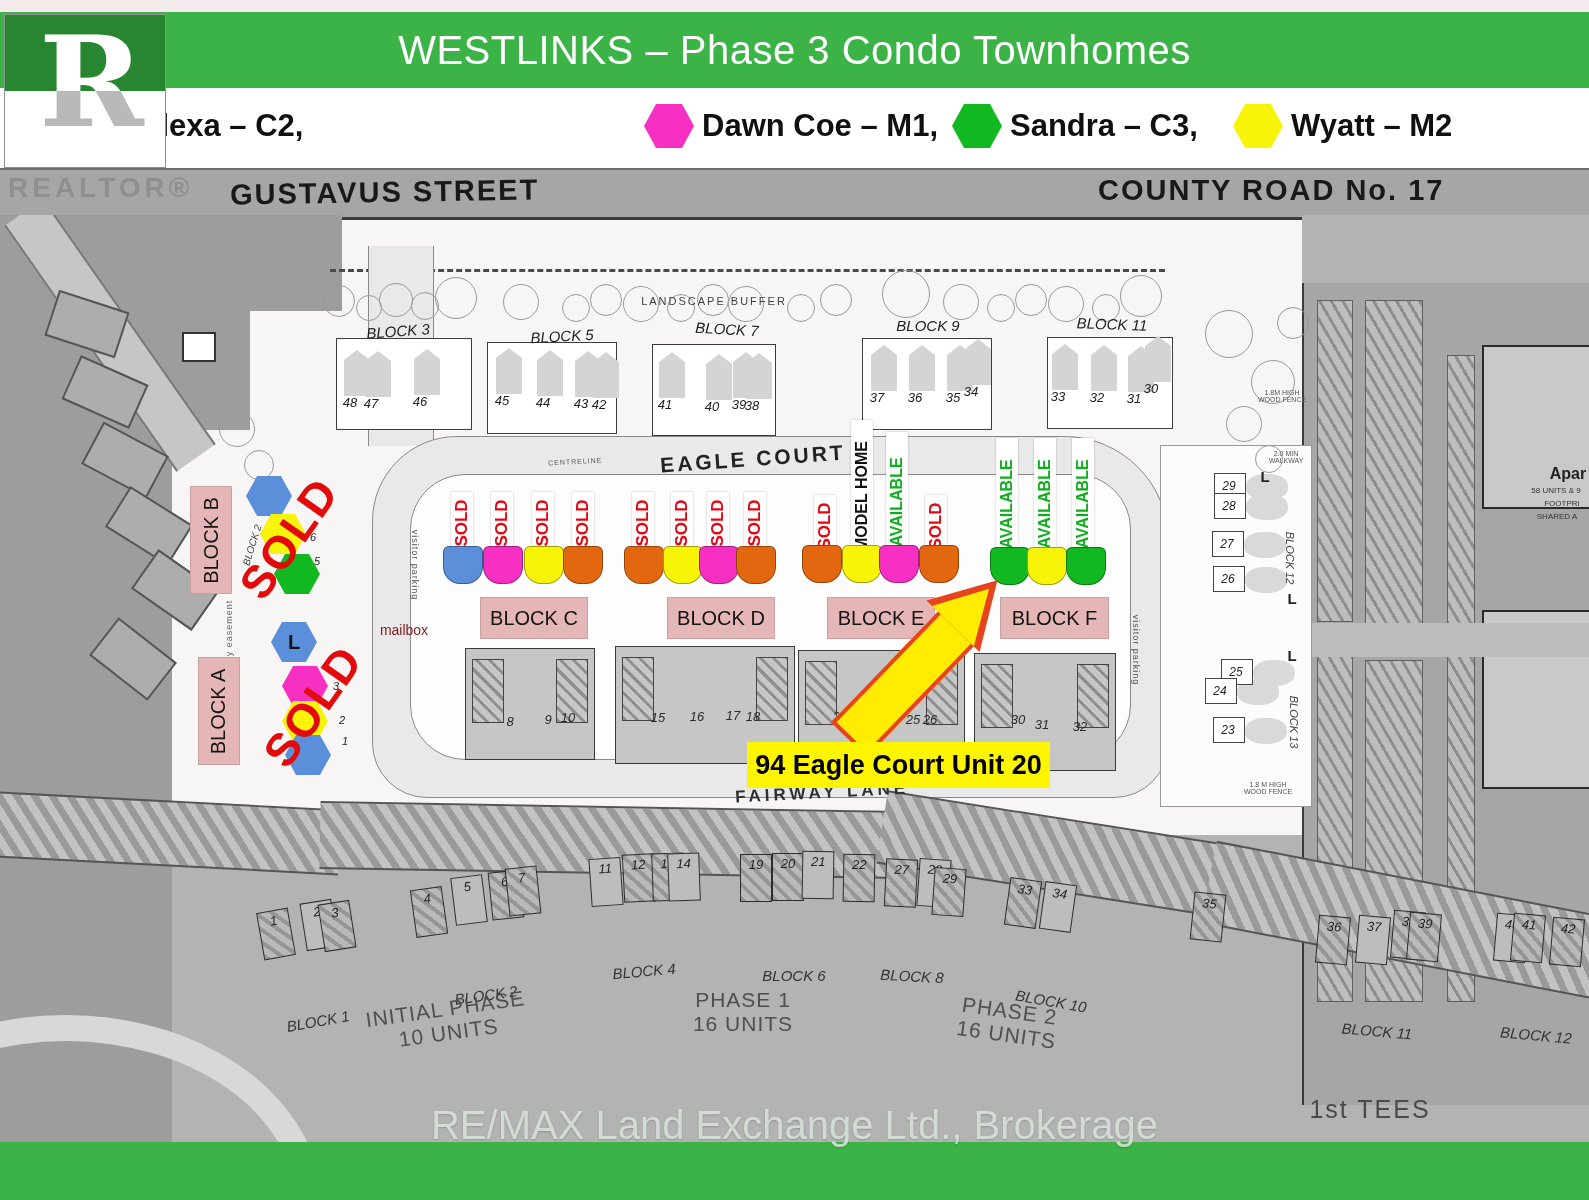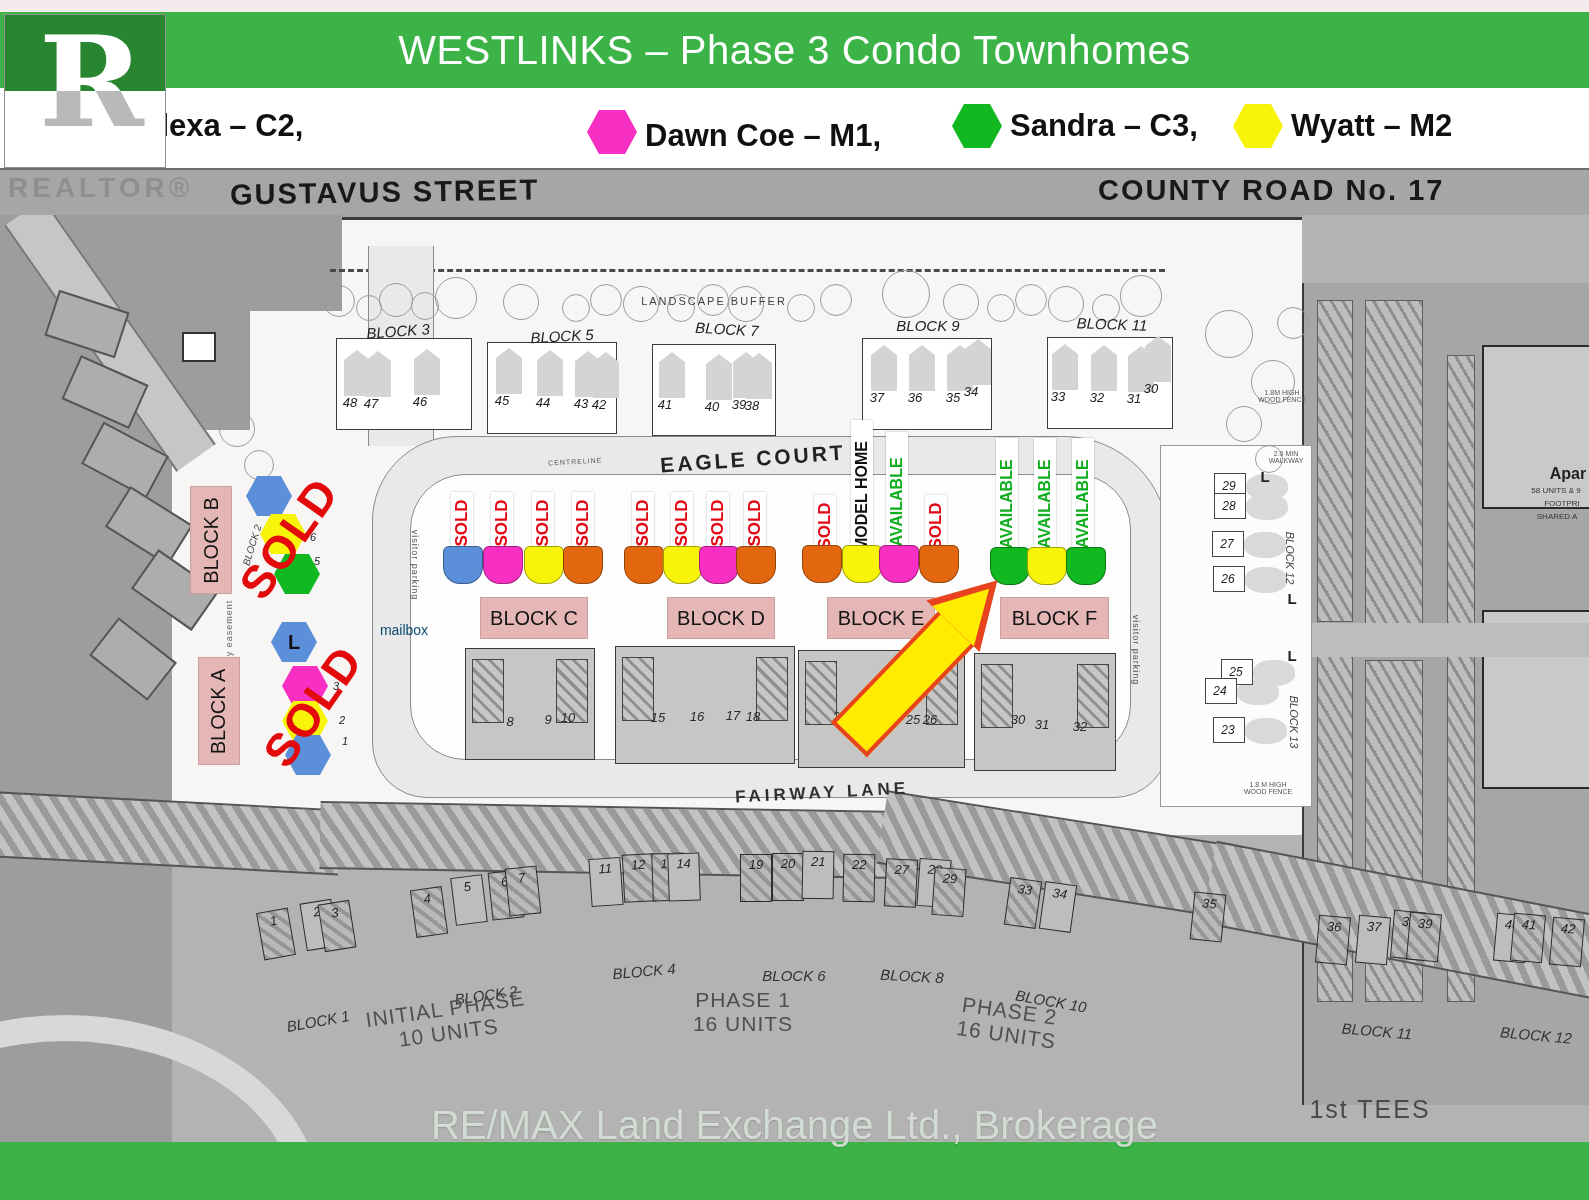--- a/index.html
+++ b/index.html
@@ -88,7 +88,7 @@
         <div class="hex" style="background: rgb(91, 143, 217);"></div>
         <b>Alexa – C2,</b>
       </div>
-      <div class="legend-item" style="left: 587px; align-items: flex-end;">
+      <div class="legend-item" style="left: 644px;">
         <div class="hex" style="background: rgb(247, 47, 195);"></div>
         <b>Dawn Coe – M1,</b>
       </div>

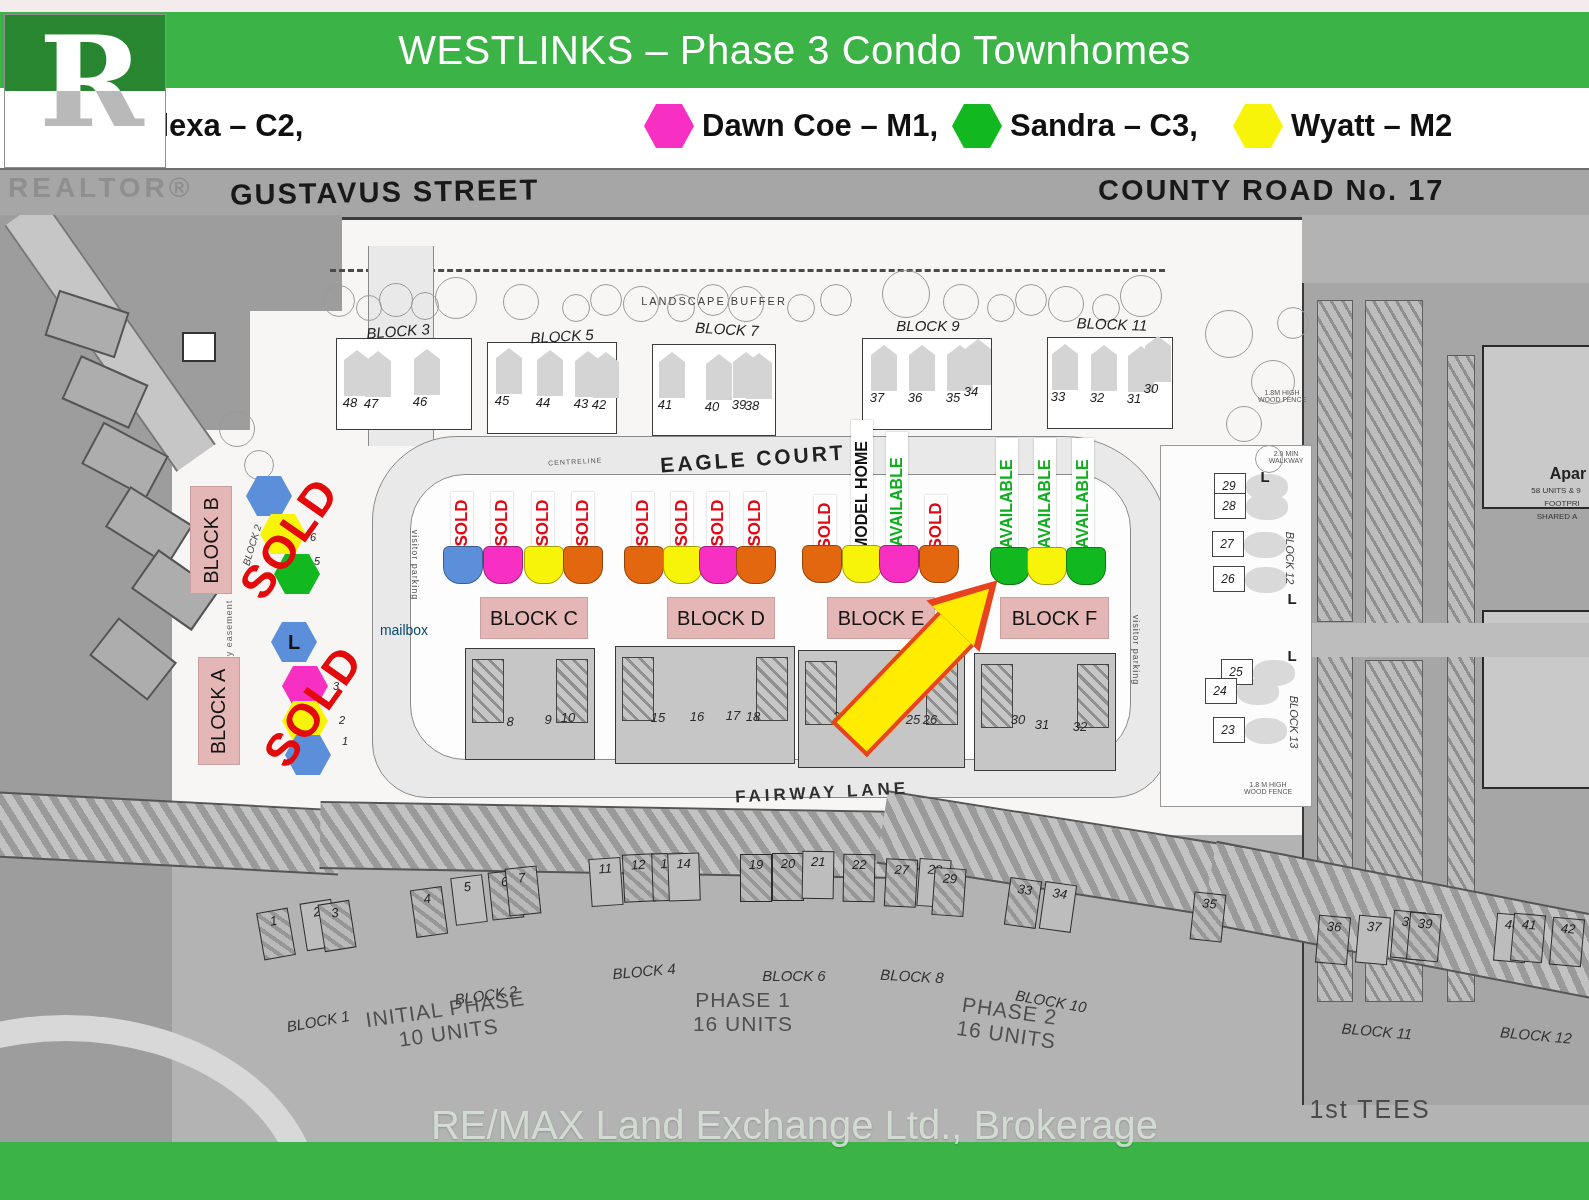--- a/index.html
+++ b/index.html
@@ -489,7 +489,7 @@
           <div>16 UNITS</div>
         </div>
         <div class="anno" style="left: 714px; top: 86px; font-size: 11px; color: rgb(63, 63, 63); letter-spacing: 2px; font-weight: 400; font-style: normal; transform: translate(-50%, -50%) rotate(0deg);">LANDSCAPE BUFFER</div>
-        <div class="anno" style="left: 404px; top: 415px; font-size: 14px; color: #0c4a6e; letter-spacing: 0px; font-weight: 400; font-style: normal; transform: translate(-50%, -50%) rotate(0deg);">mailbox</div>
+        <div class="anno" style="left: 404px; top: 415px; font-size: 14px; color: #7f1d1d; letter-spacing: 0px; font-weight: 400; font-style: normal; transform: translate(-50%, -50%) rotate(0deg);">mailbox</div>
         <div class="anno" style="left: 229px; top: 430px; font-size: 9px; color: rgb(102, 102, 102); letter-spacing: 1px; font-weight: 400; font-style: normal; transform: translate(-50%, -50%) rotate(-90deg);">sanitary easement</div>
         <div class="anno" style="left: 252px; top: 330px; font-size: 10px; color: rgb(68, 68, 68); letter-spacing: 0px; font-weight: 400; font-style: italic; transform: translate(-50%, -50%) rotate(-73deg);">BLOCK 2</div>
         <div class="anno" style="left: 415px; top: 350px; font-size: 9px; color: rgb(85, 85, 85); letter-spacing: 1px; font-weight: 400; font-style: normal; transform: translate(-50%, -50%) rotate(90deg);">visitor parking</div>

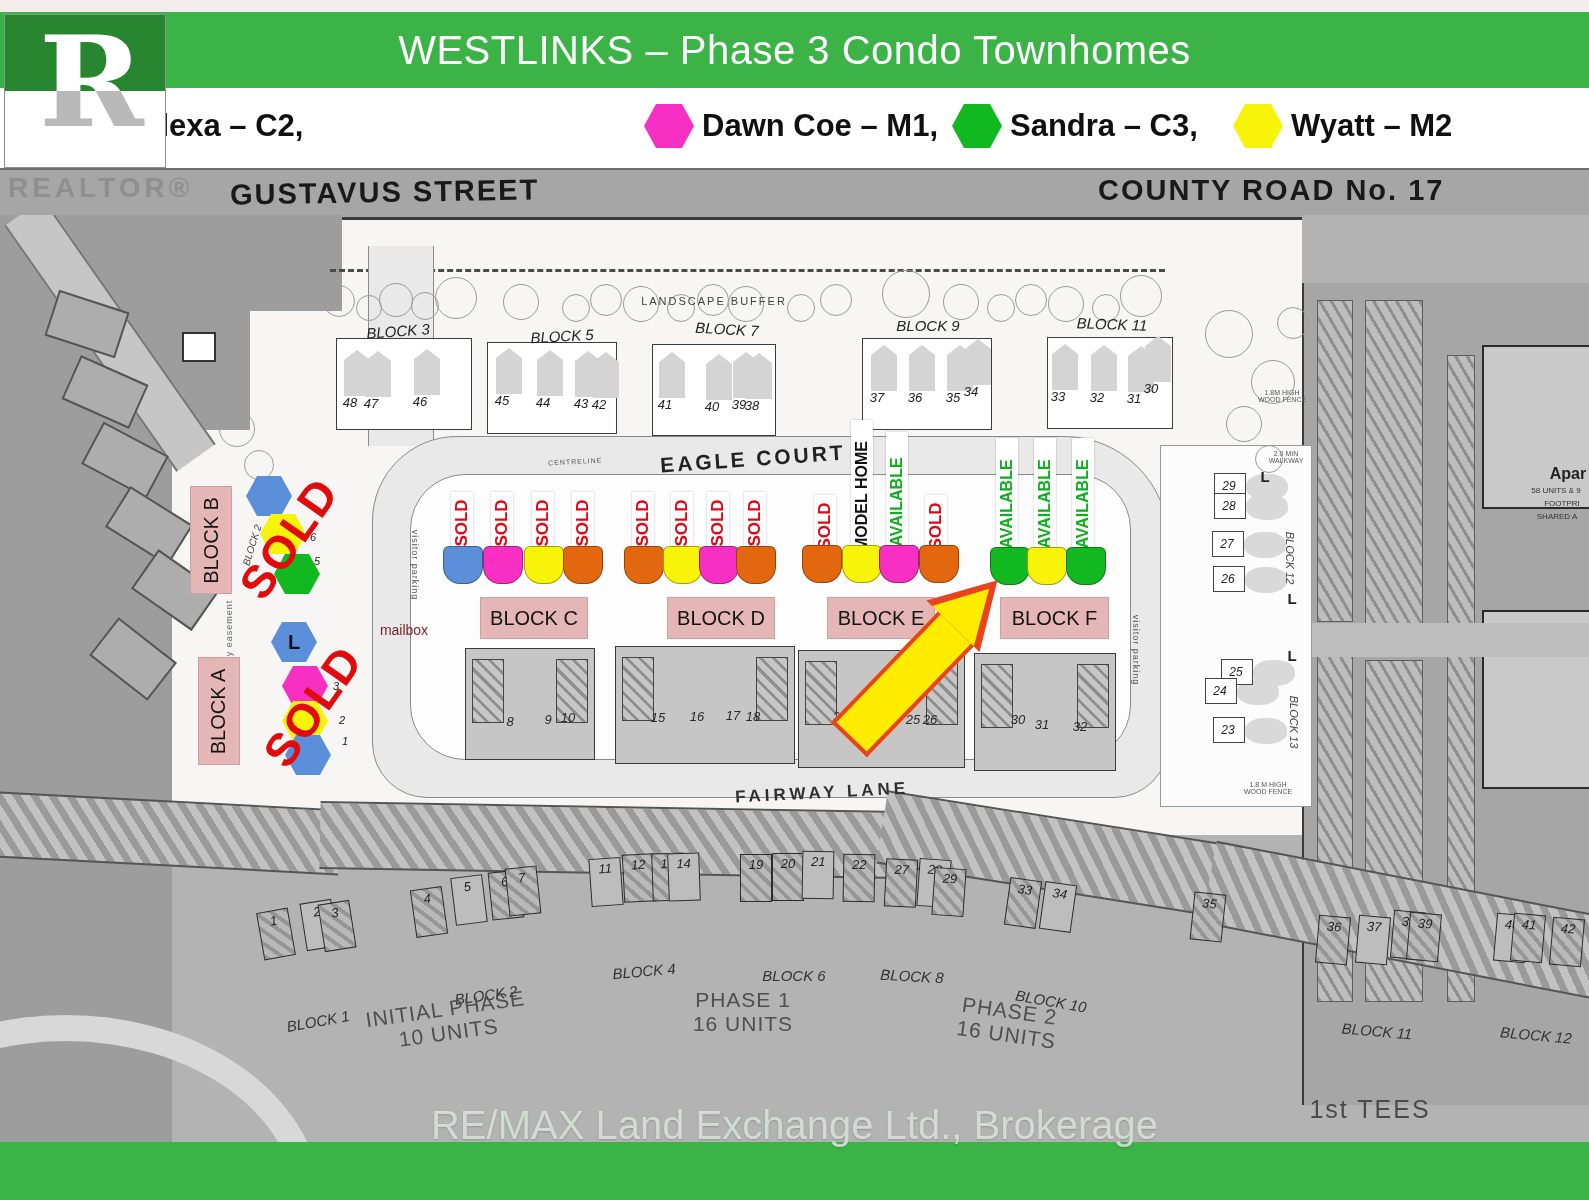--- a/index.html
+++ b/index.html
@@ -512,6 +512,9 @@
       <div class="arr-head-b"></div>
       <div class="arr-head-f"></div>
     </div>
+    <div class="abs banner">
+      <span>94 Eagle Court Unit 20</span>
+    </div>
 
     <div class="abs watermark">RE/MAX Land Exchange Ltd., Brokerage</div>
     <div class="abs greenband"></div>

